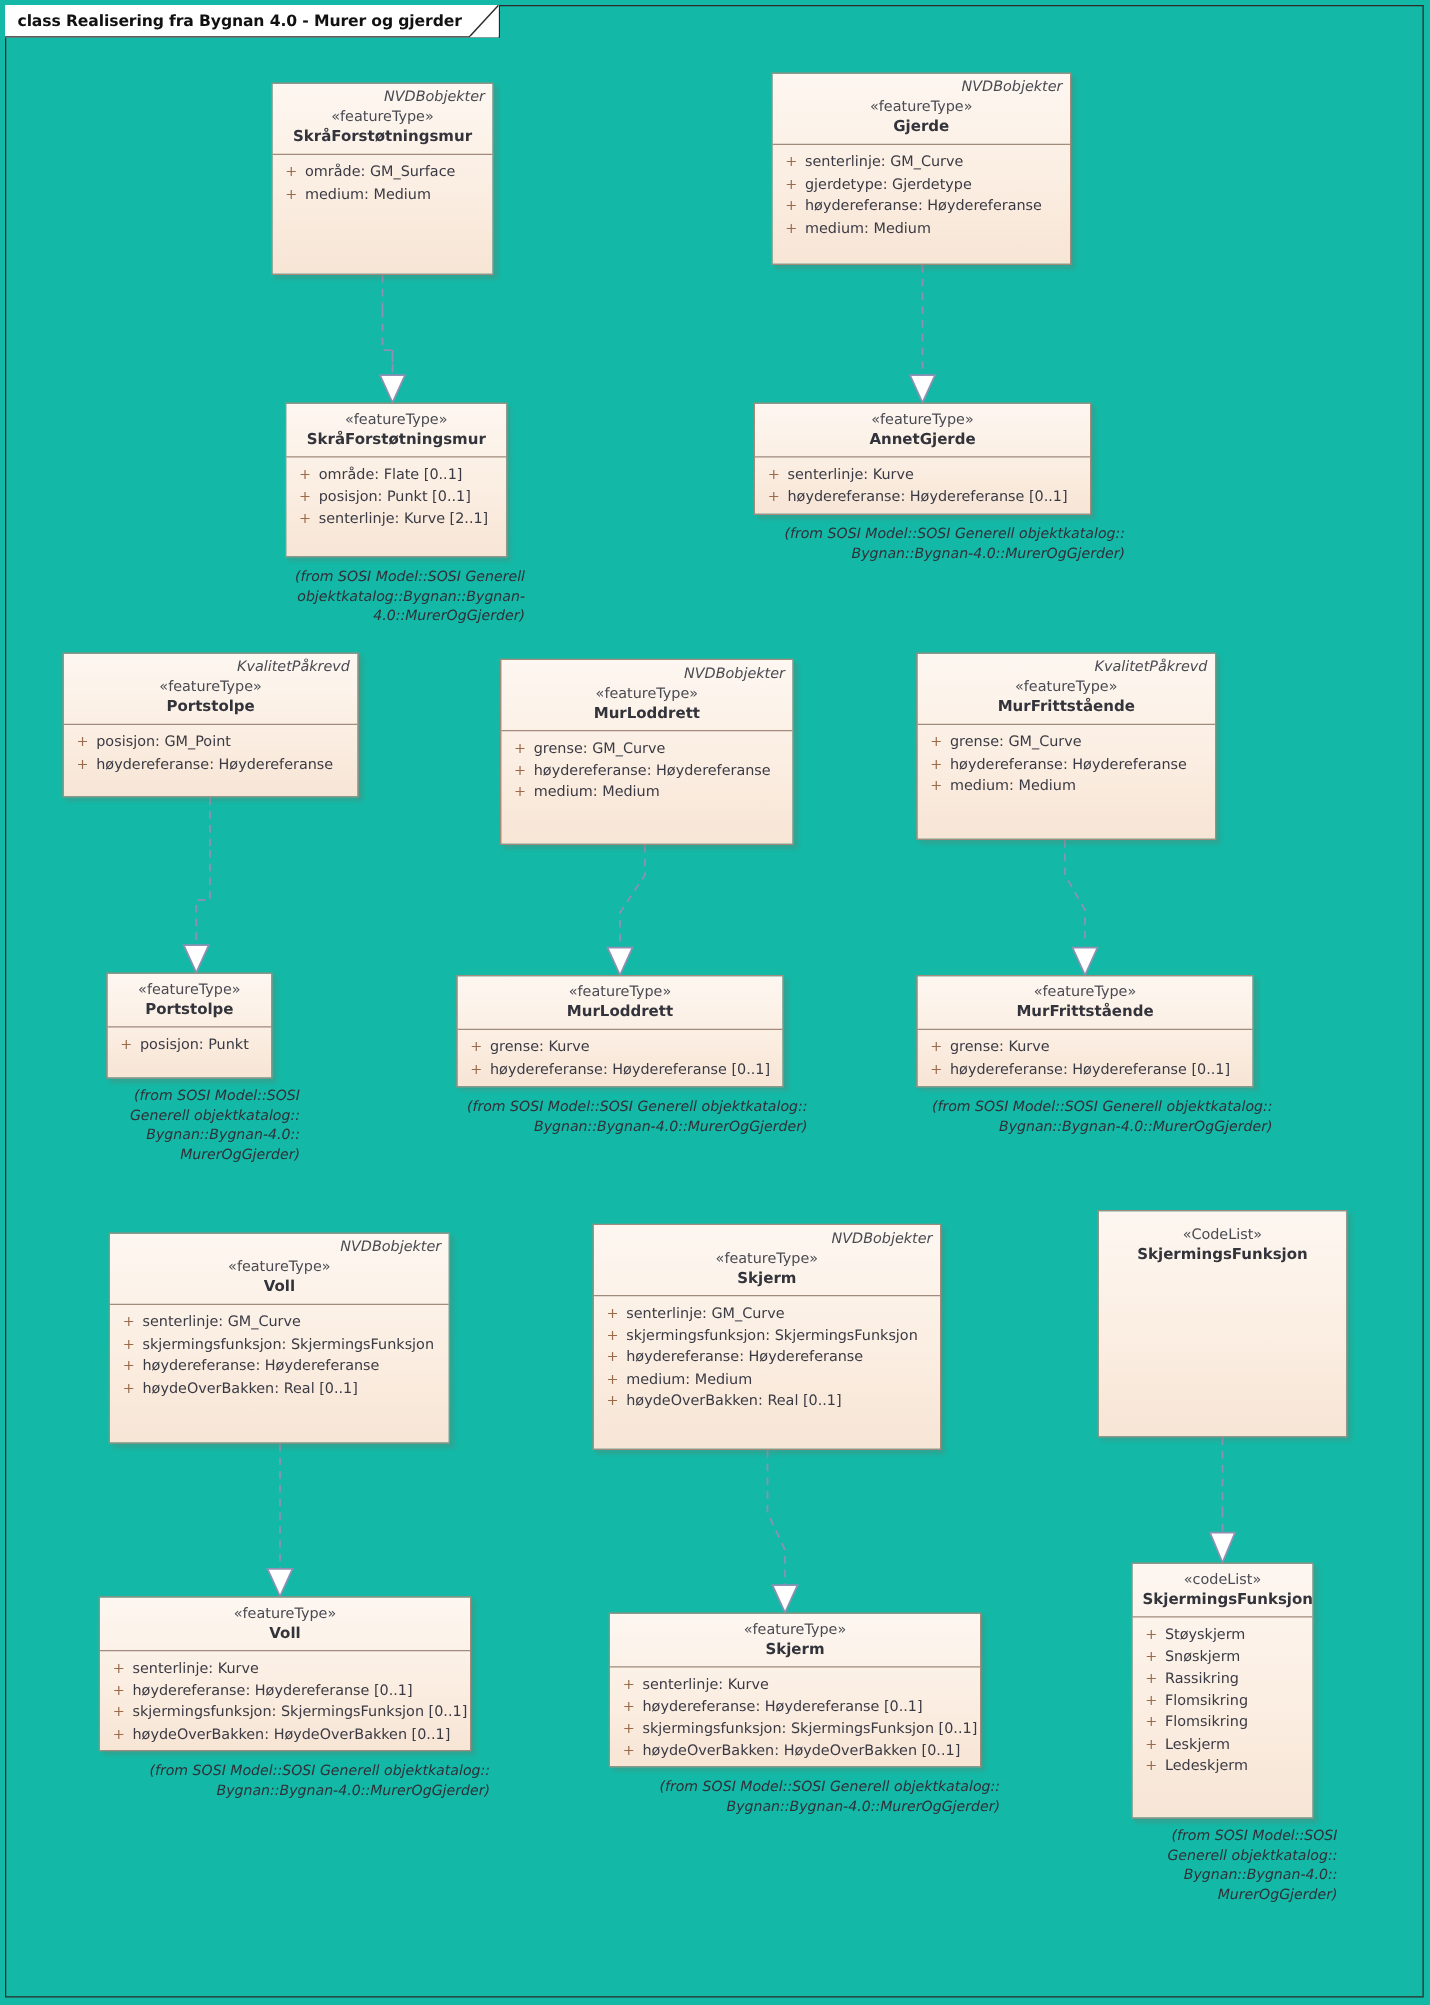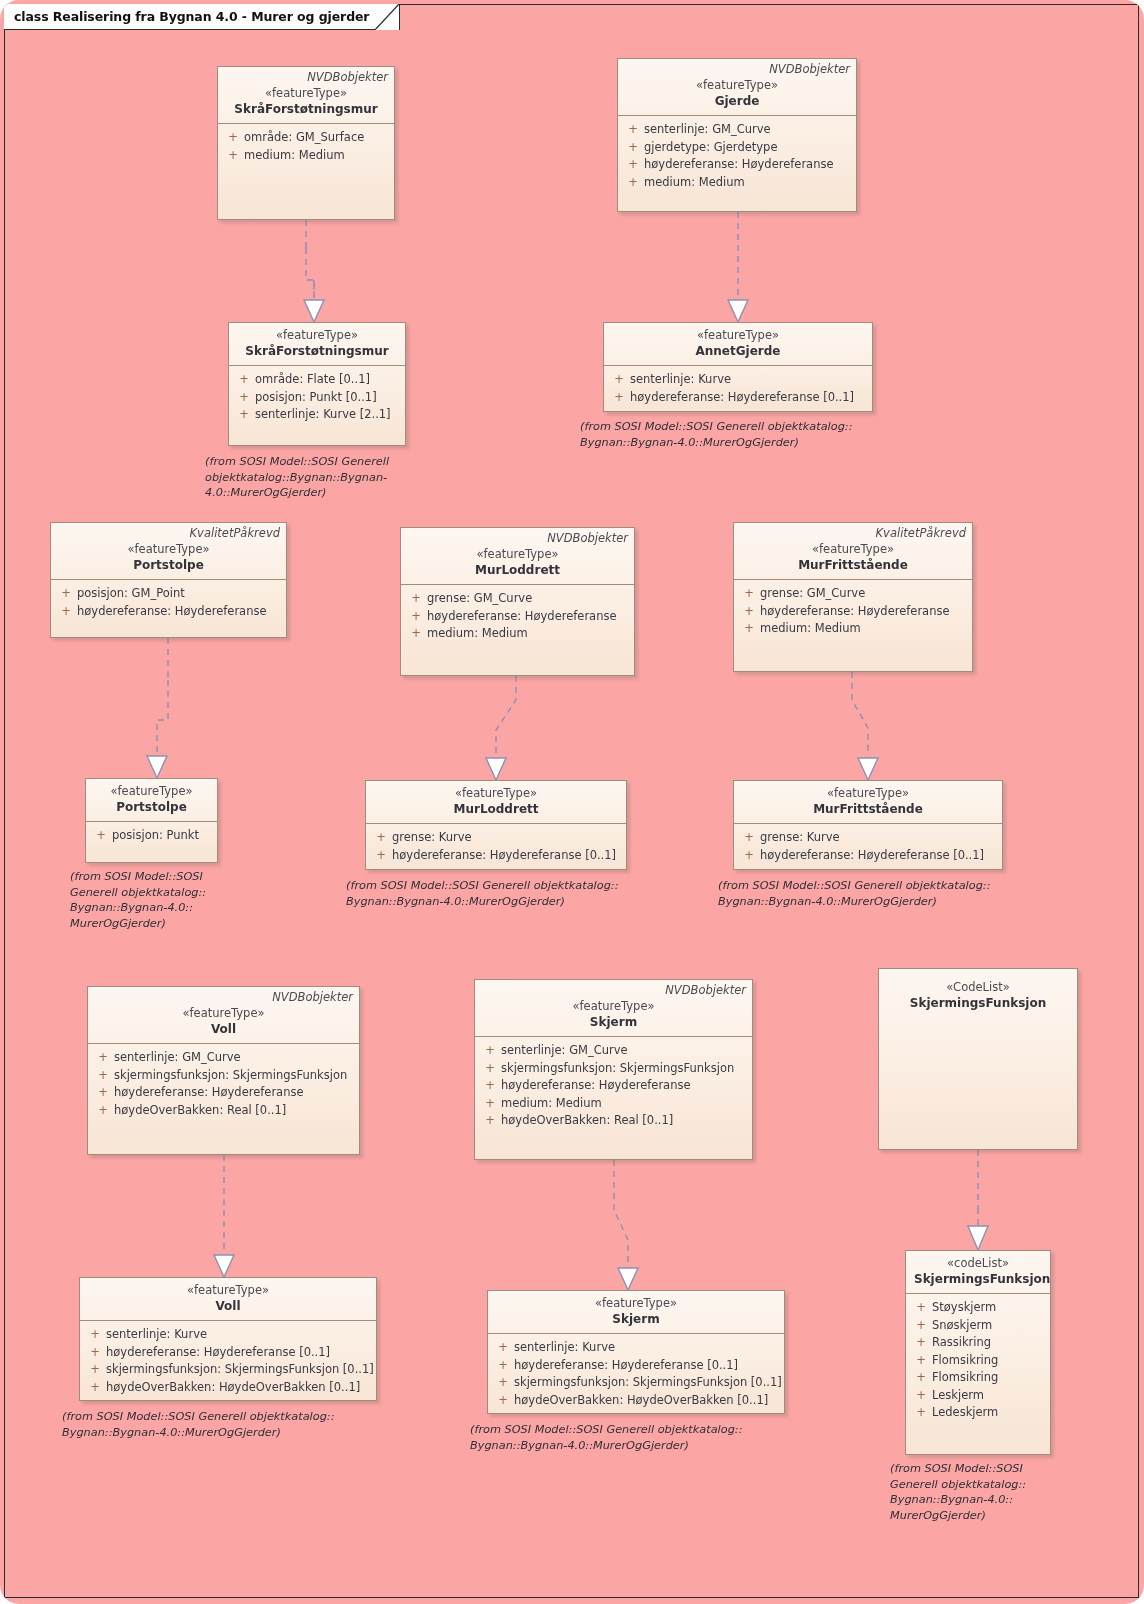--- a/index.html
+++ b/index.html
@@ -15,9 +15,8 @@
     position: relative;
     width: 1144px;
     height: 1604px;
-    background: #fca5a5;
+    background: #14b8a6;
     overflow: hidden;
-    border-radius: 19px;
   }
 
   

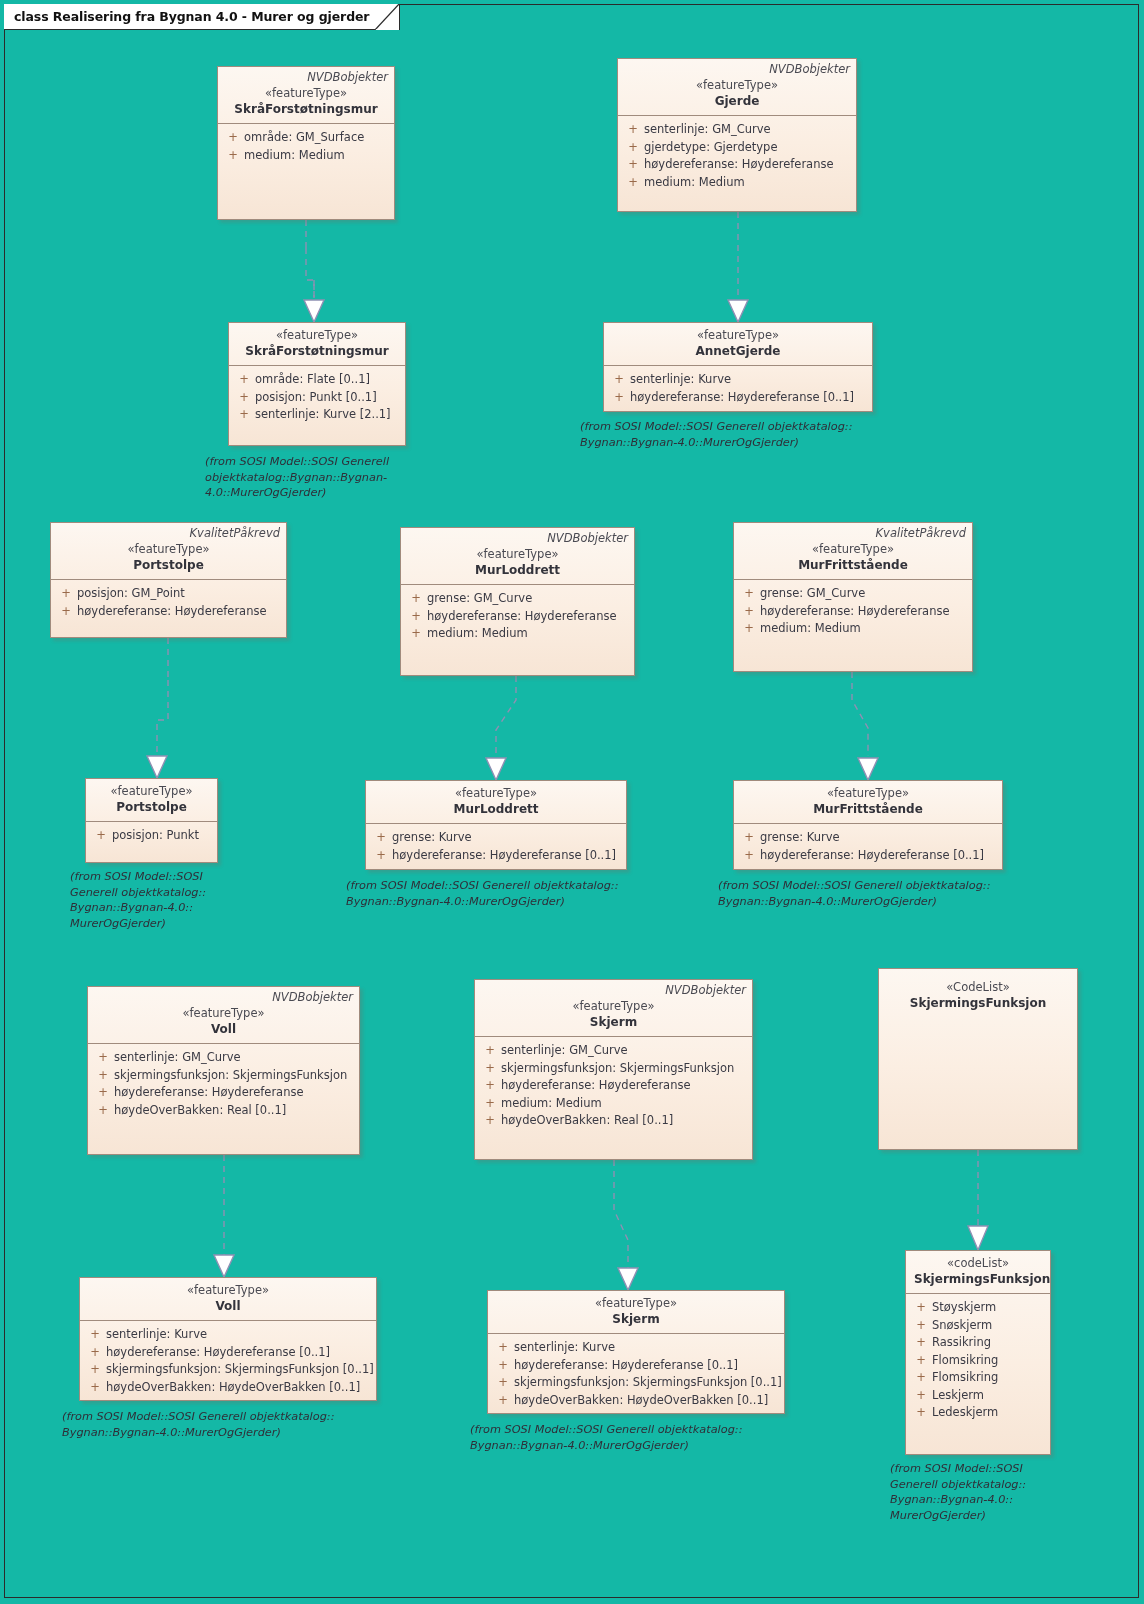--- a/index.html
+++ b/index.html
@@ -126,7 +126,7 @@
     font-style: italic;
     color: #2f2f38;
     line-height: 15.5px;
-    text-align: left;
+    text-align: right;
     z-index: 2;
   }
 

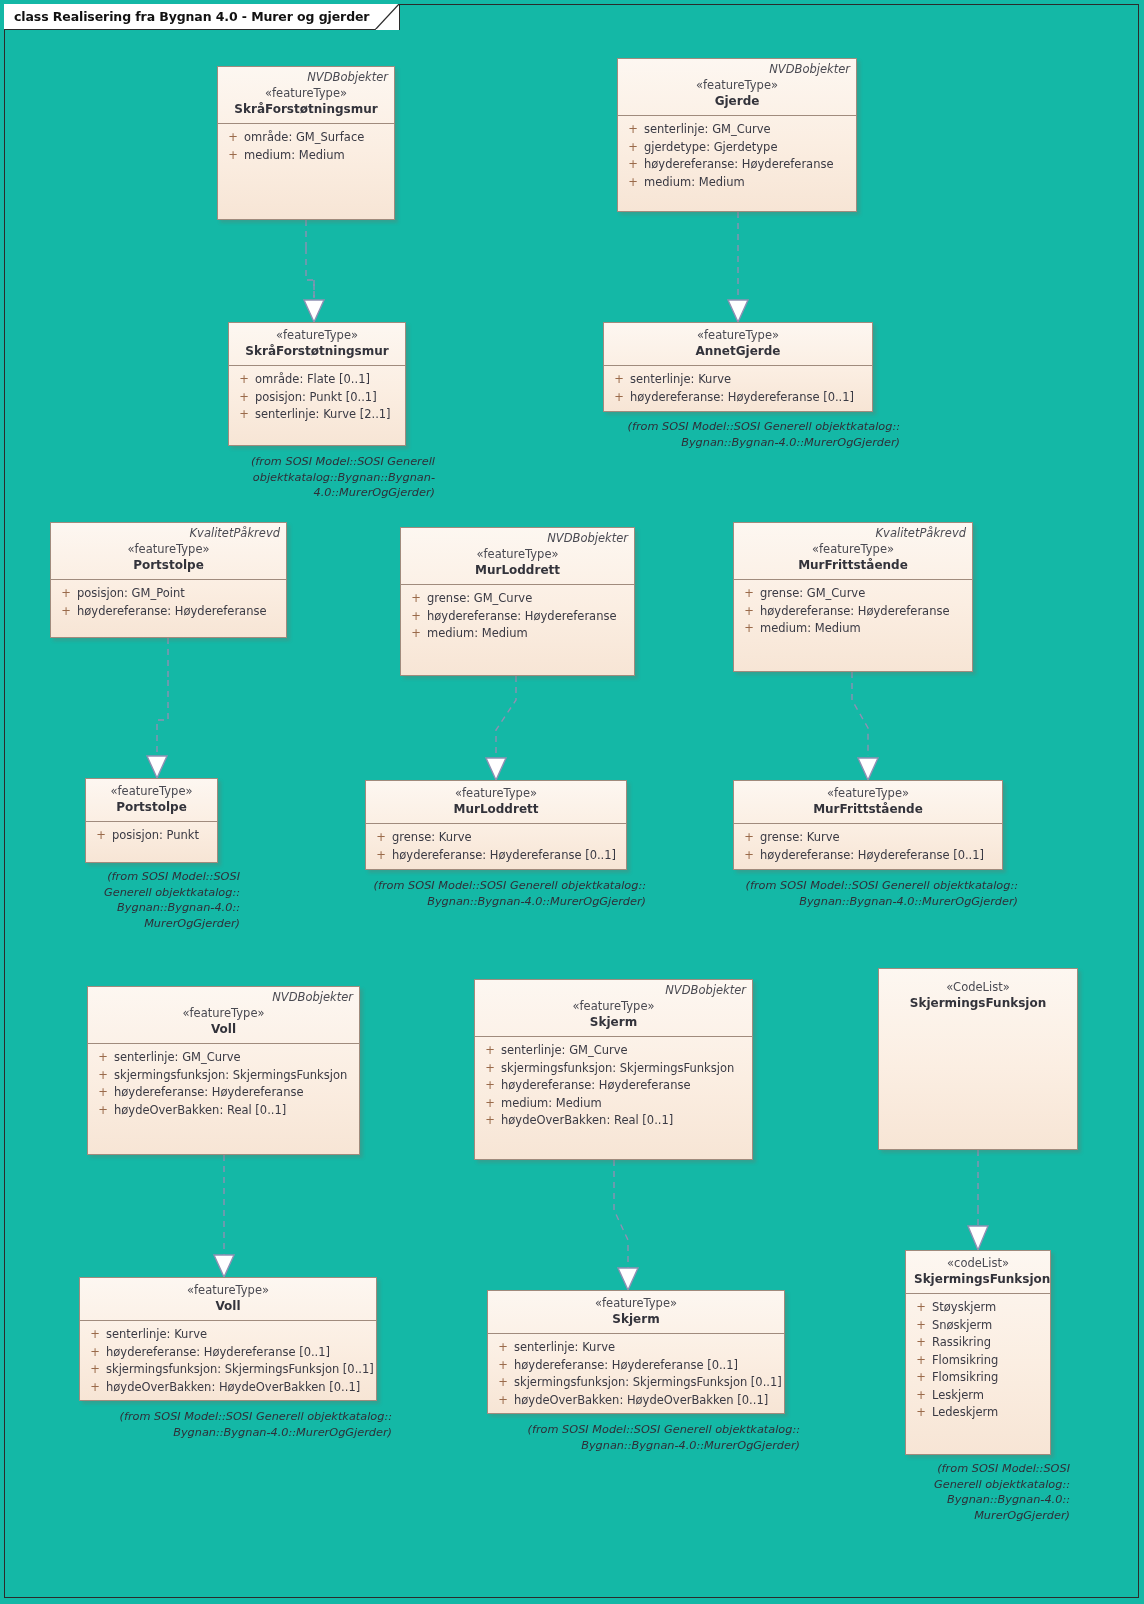--- a/index.html
+++ b/index.html
@@ -266,7 +266,7 @@
       </div>
     </div>
   </div>
-  <div class="fromnote" style="left:205px; top:454px; width:230px;">
+  <div class="fromnote" style="left:190px; top:454px; width:230px;">
     <div>(from SOSI Model::SOSI Generell</div>
     <div>objektkatalog::Bygnan::Bygnan-</div>
     <div>4.0::MurerOgGjerder)</div>

